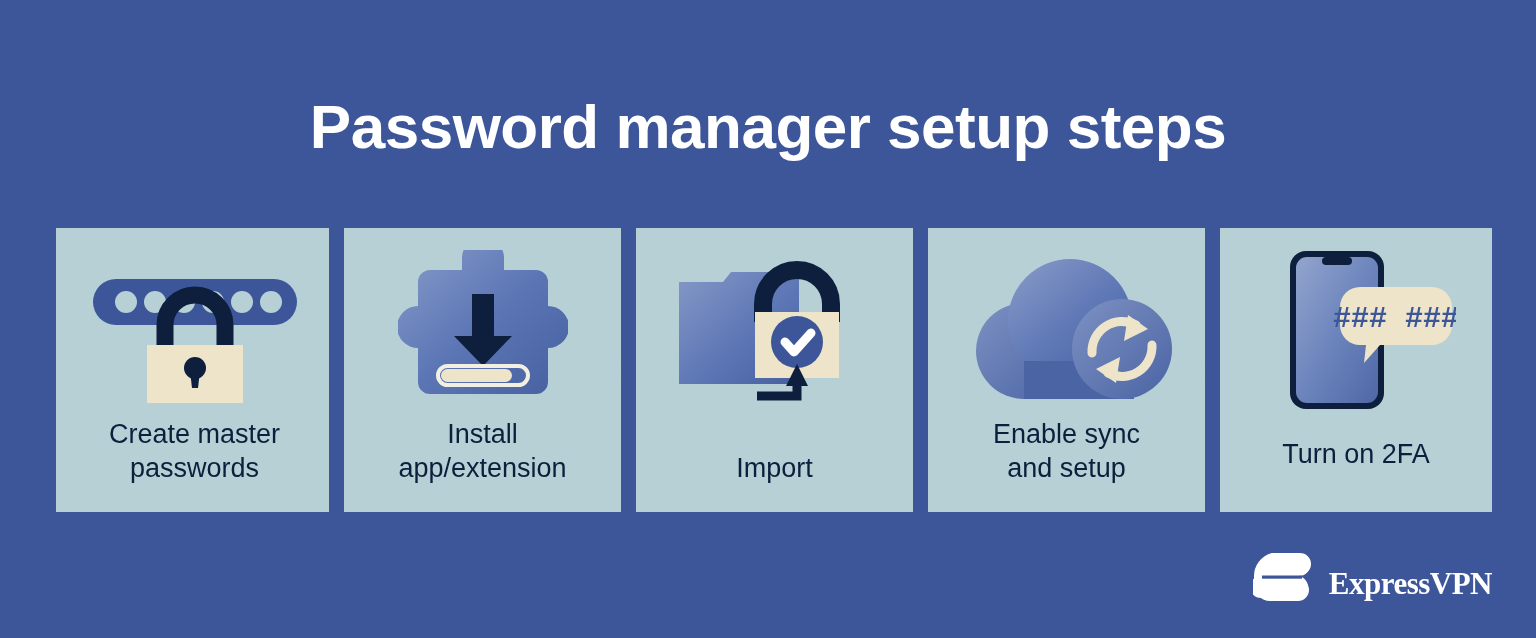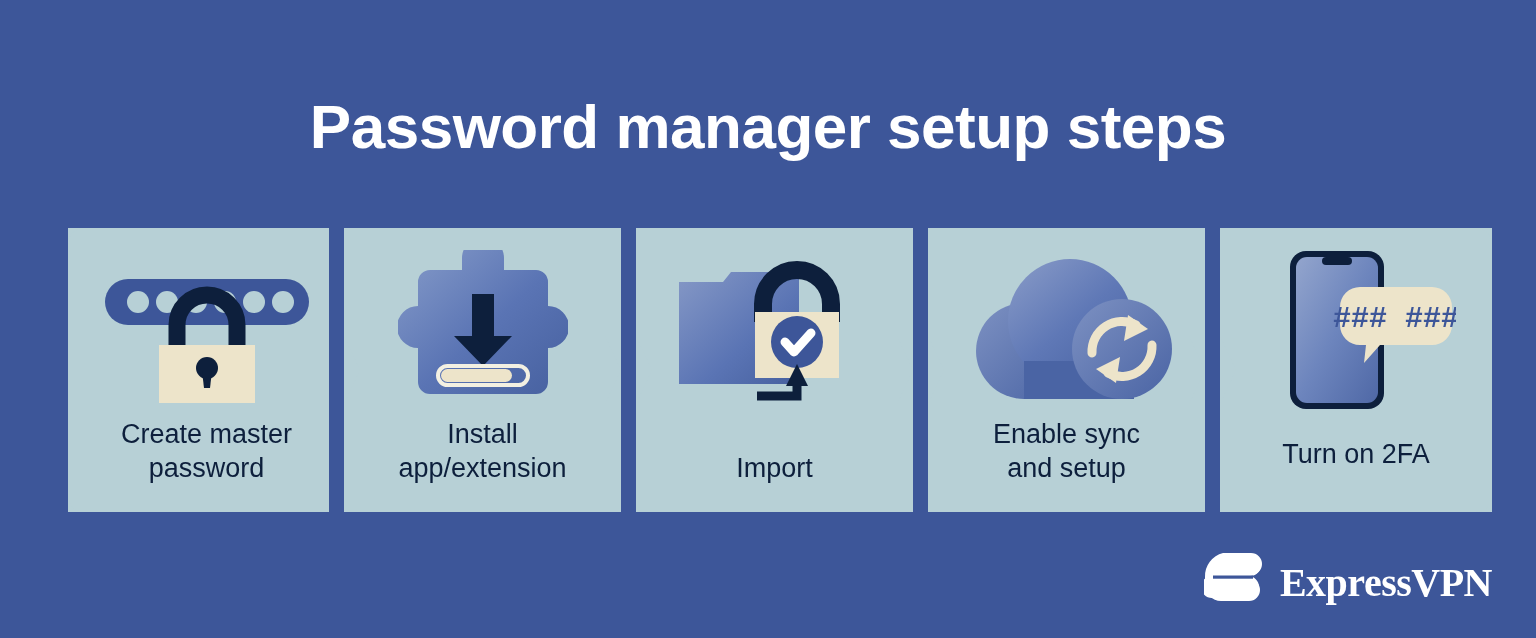--- a/index.html
+++ b/index.html
@@ -119,7 +119,7 @@
 
   <div id="cards-row">
 
-    <div class="card" style="left:16px; width:277px;text-decoration:underline;">
+    <div class="card" style="left:4px; width:277px;text-decoration:underline;">
       <svg class="card-surface" viewBox="0 0 277 284" preserveAspectRatio="none">
         <path fill="#b7d0d6" d="M16,0 H261 V108 L277,142 L261,176 V284 H16 A16,16 0 0,1 0,268 V16 A16,16 0 0,1 16,0 Z"></path>
       </svg>

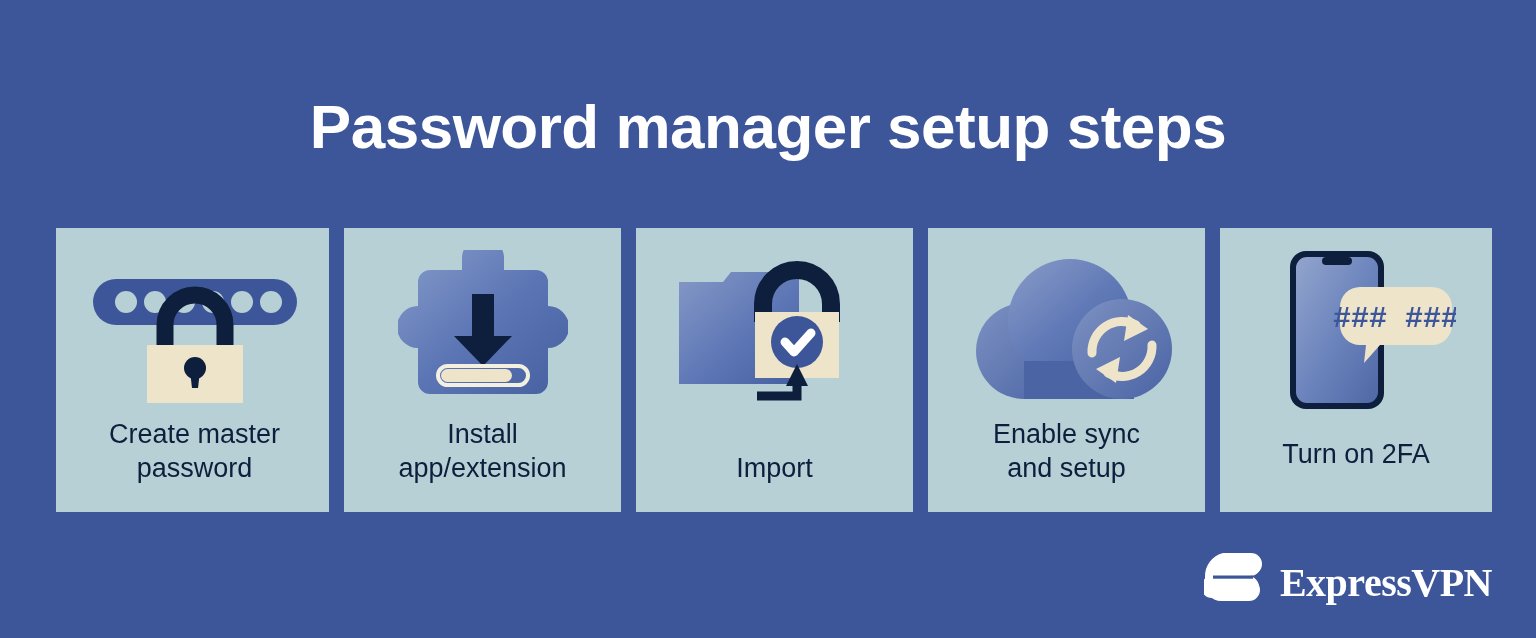--- a/index.html
+++ b/index.html
@@ -142,7 +142,7 @@
 
       <div class="card-label">
         <div>Create master</div>
-        <div>password</div>
+        <div>passwords</div>
       </div>
     </div>
 

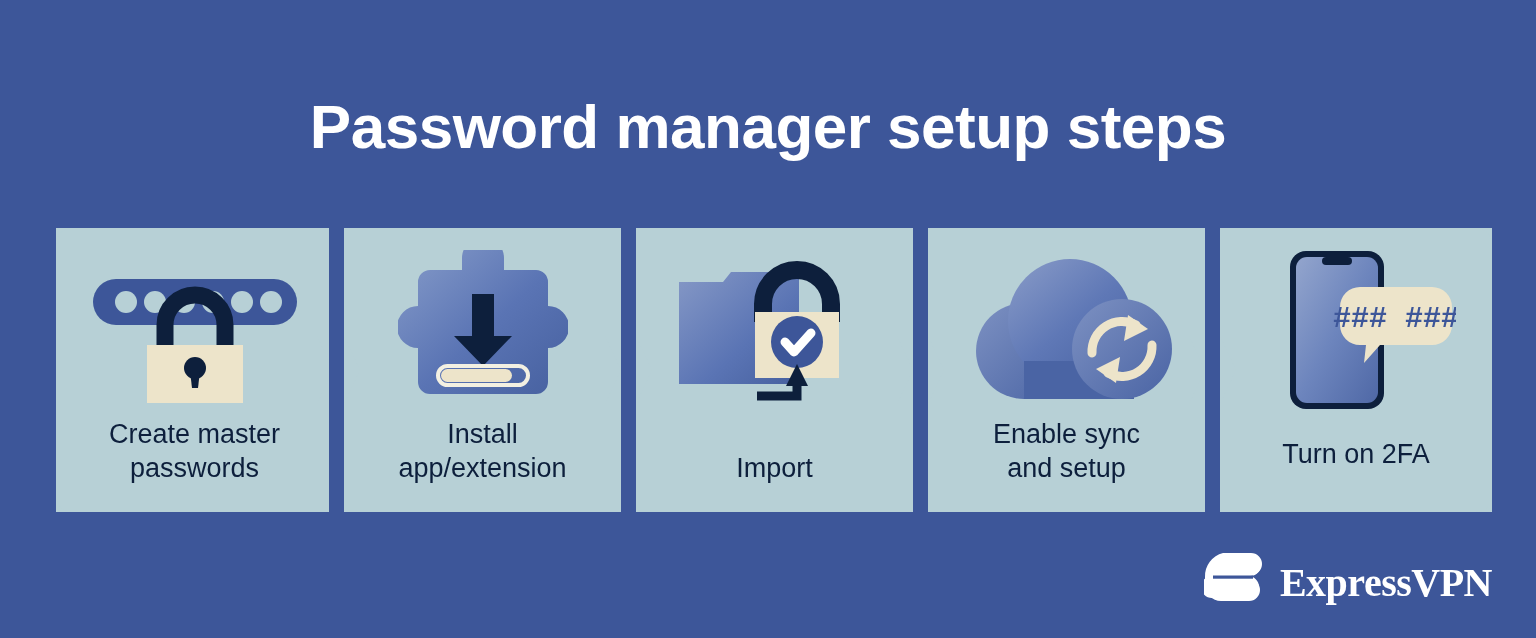--- a/index.html
+++ b/index.html
@@ -104,7 +104,7 @@
   #logo-wordmark {
     color: #ffffff;
     font-family: "Liberation Serif", serif;
-    font-size: 40px;
+    font-size: 31px;
     font-weight: bold;
     letter-spacing: -0.5px;
     line-height: 1;

